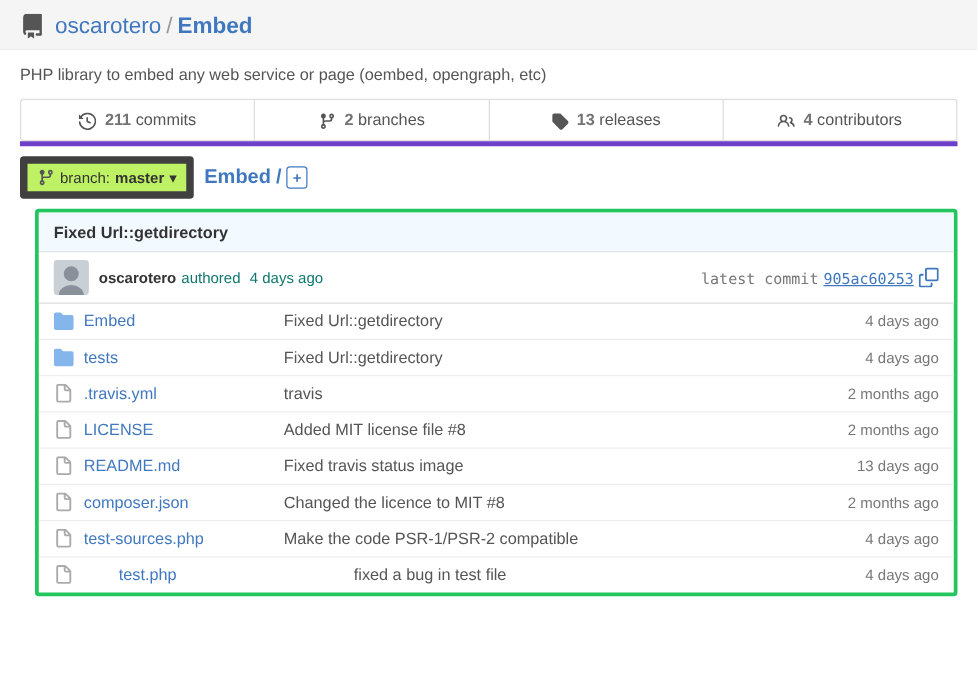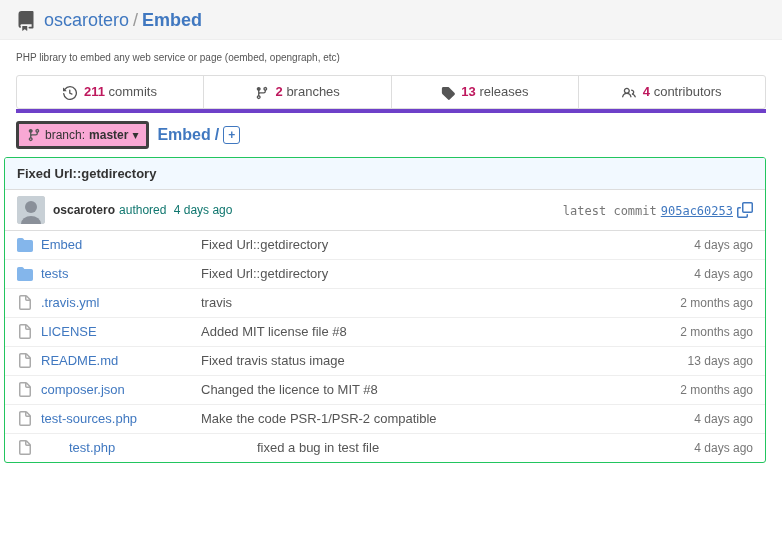--- a/index.html
+++ b/index.html
@@ -54,7 +54,7 @@
     
     .repo-description {
       padding: 12px 16px;
-      font-size: 10px;
+      font-size: 13px;
       color: #555;
     }
 

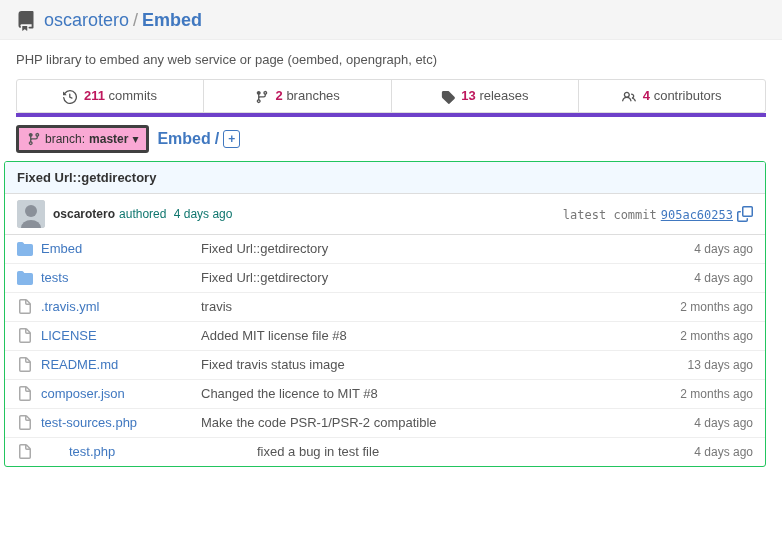--- a/index.html
+++ b/index.html
@@ -78,7 +78,7 @@
     .stat-item:last-child { border-right: none; }
     .stat-item .count {
       font-weight: bold;
-      color: #be185d;
+      color: #737373;
     }
     .stat-item svg { margin-right: 4px; }
 

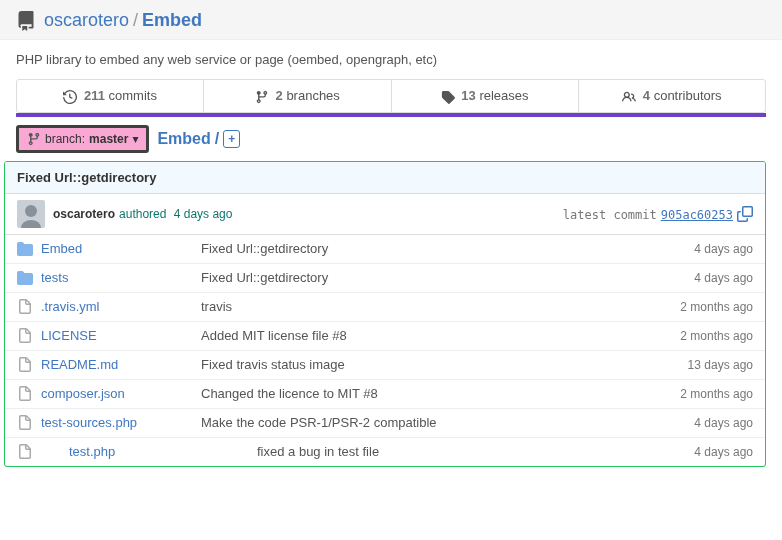--- a/index.html
+++ b/index.html
@@ -99,8 +99,8 @@
     .branch-toggle-btn {
       display: flex;
       align-items: center;
-      background: #f9a8d4;
-      border: 3px solid #404040;
+      background: #bef264;
+      border: 6px solid #404040;
       border-radius: 3px;
       padding: 4px 8px;
       cursor: pointer;

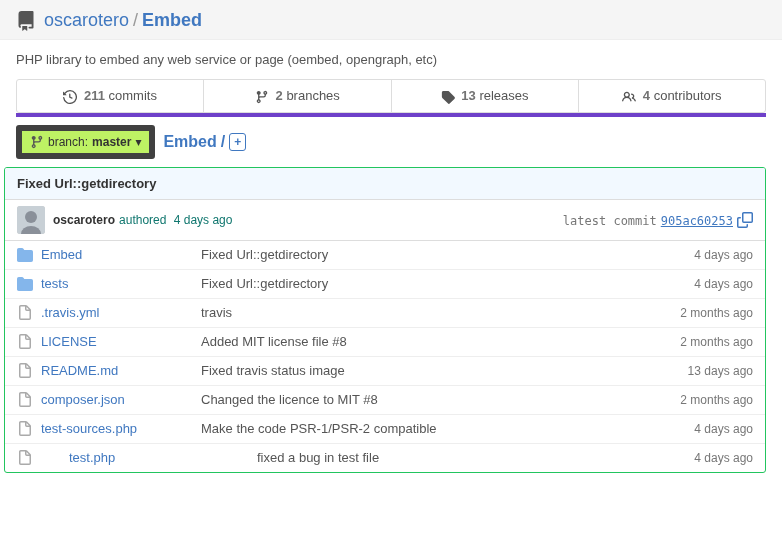--- a/index.html
+++ b/index.html
@@ -121,8 +121,8 @@
 
     
     .file-table-container {
-      margin: 0 16px 16px 4px;
-      border: 1px solid #22c55e;
+      margin: 0 16px 16px 28px;
+      border: 3px solid #22c55e;
       border-radius: 3px;
       overflow: hidden;
     }

